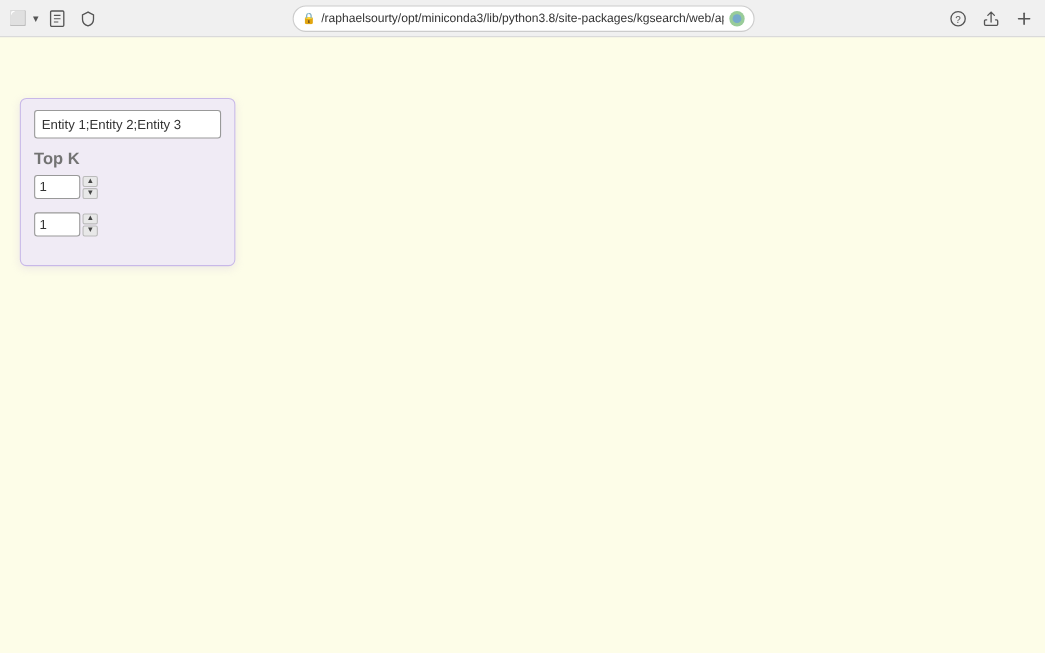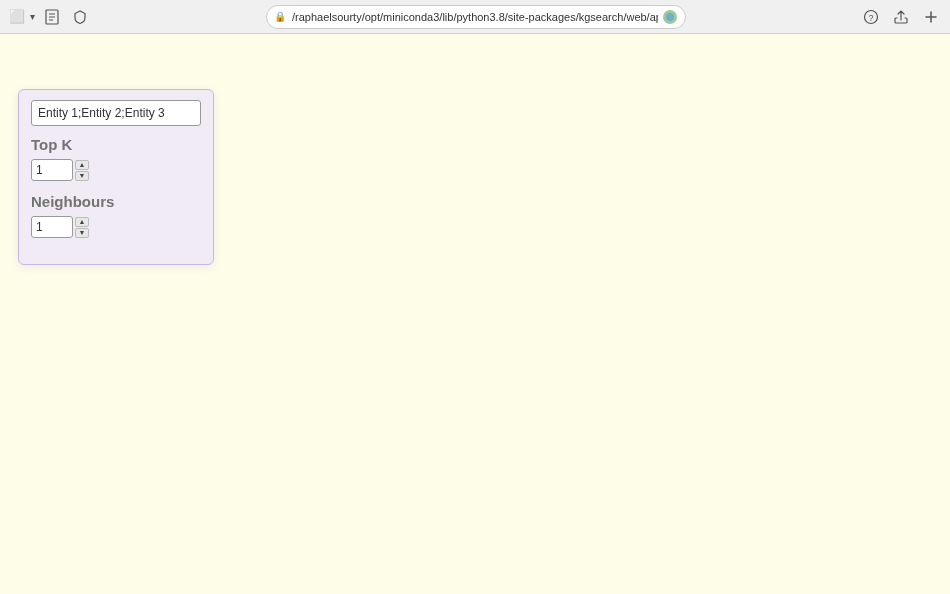--- a/index.html
+++ b/index.html
@@ -284,7 +284,6 @@
       </div>
     </div>
 
-    <div class="section-label">Neighbours</div>
     <div class="spinner-input-row">
       <div class="spinner-box">1</div>
       <div class="spinner-arrows">

